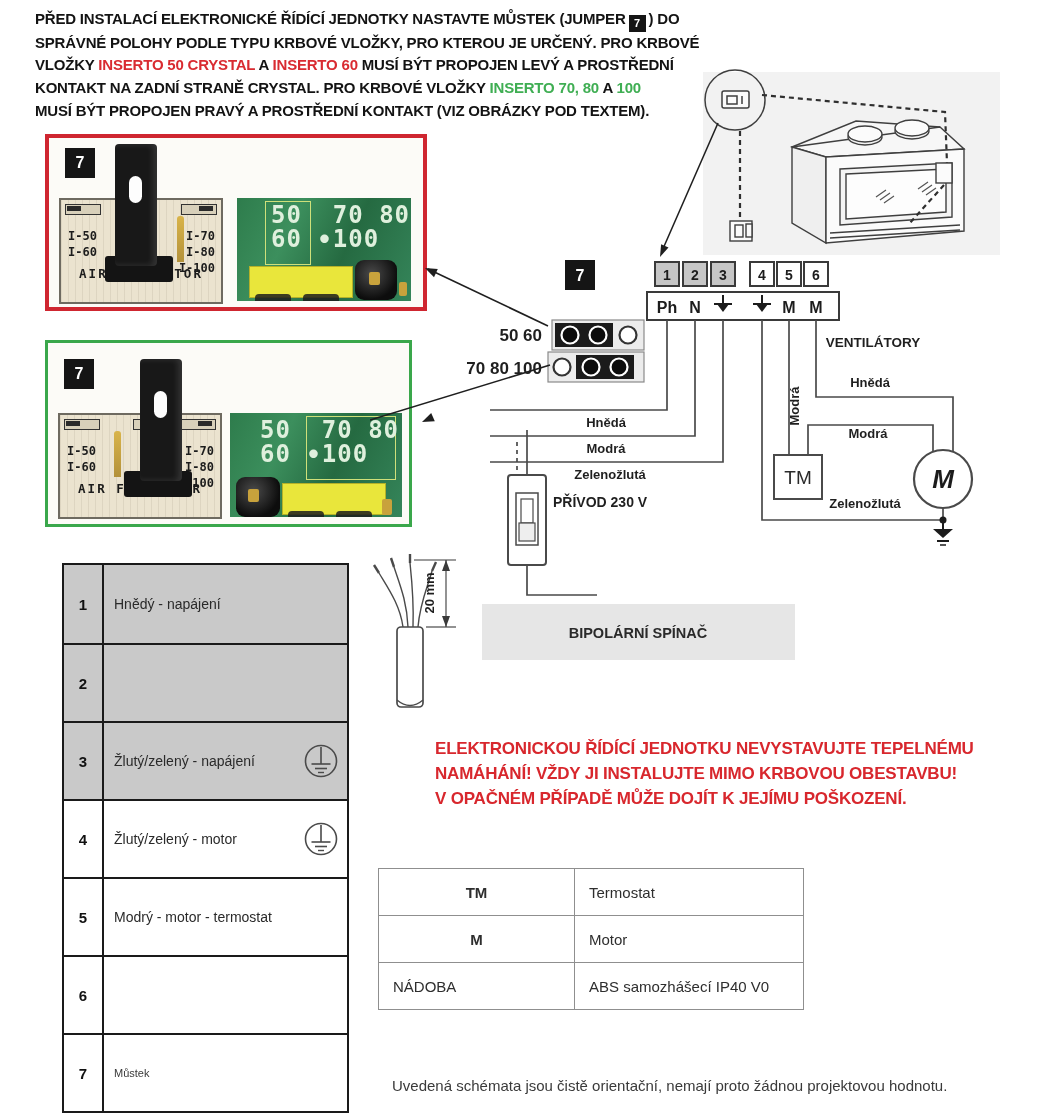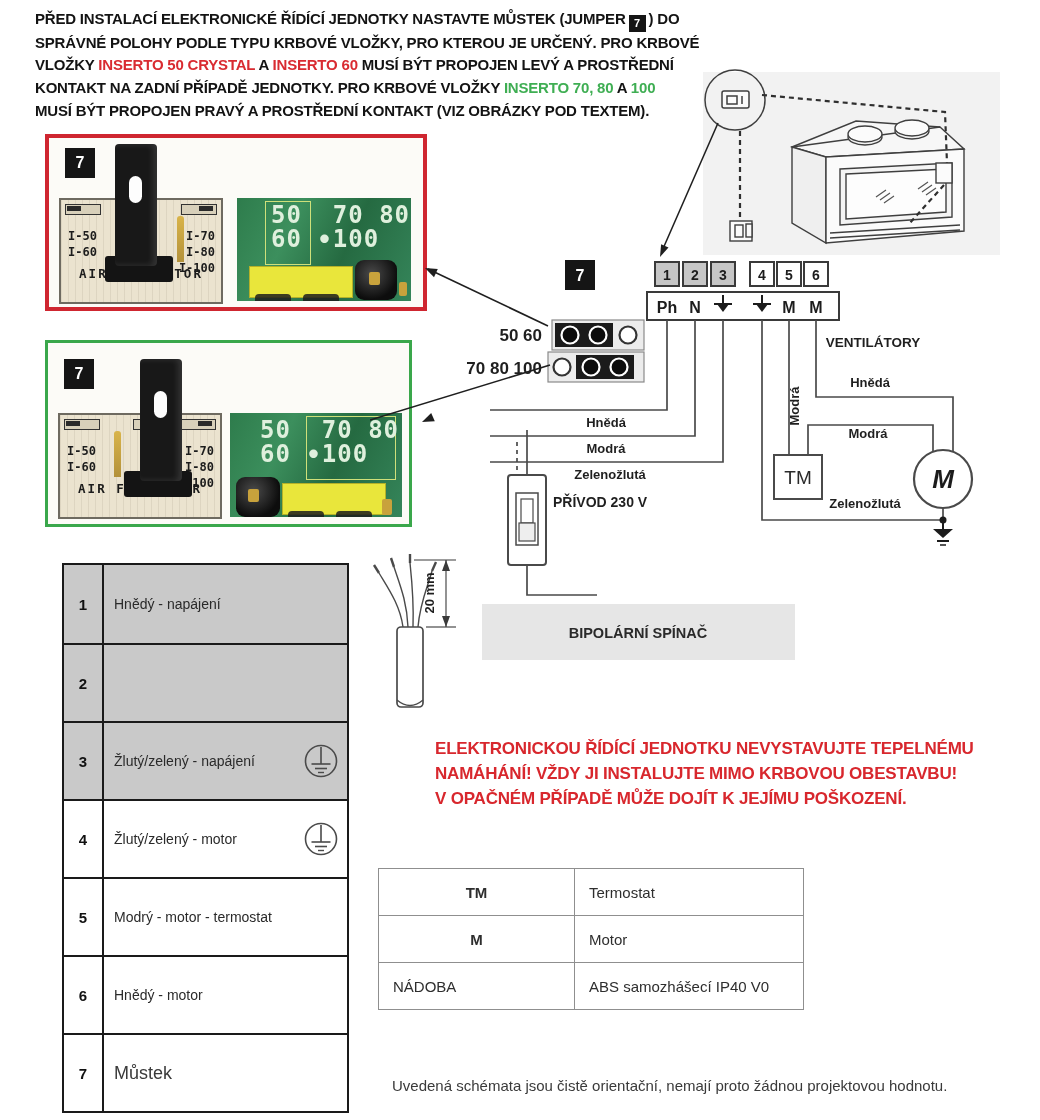--- a/index.html
+++ b/index.html
@@ -68,7 +68,7 @@
   <div><span>PŘED INSTALACÍ ELEKTRONICKÉ ŘÍDÍCÍ JEDNOTKY NASTAVTE MŮSTEK (JUMPER</span><span class="jbadge">7</span><span>) DO</span></div>
   <div>SPRÁVNÉ POLOHY PODLE TYPU KRBOVÉ VLOŽKY, PRO KTEROU JE URČENÝ. PRO KRBOVÉ</div>
   <div><span>VLOŽKY </span><span class="red-t">INSERTO 50 CRYSTAL</span><span> A </span><span class="red-t">INSERTO 60</span><span> MUSÍ BÝT PROPOJEN LEVÝ A PROSTŘEDNÍ</span></div>
-  <div><span>KONTAKT NA ZADNÍ PŘÍPADĚ JEDNOTKY. PRO KRBOVÉ VLOŽKY </span><span class="green-t">INSERTO 70, 80</span><span> A </span><span class="green-t">100</span></div>
+  <div><span>KONTAKT NA ZADNÍ STRANĚ CRYSTAL. PRO KRBOVÉ VLOŽKY </span><span class="green-t">INSERTO 70, 80</span><span> A </span><span class="green-t">100</span></div>
   <div>MUSÍ BÝT PROPOJEN PRAVÝ A PROSTŘEDNÍ KONTAKT (VIZ OBRÁZKY POD TEXTEM).</div>
 </div>
 

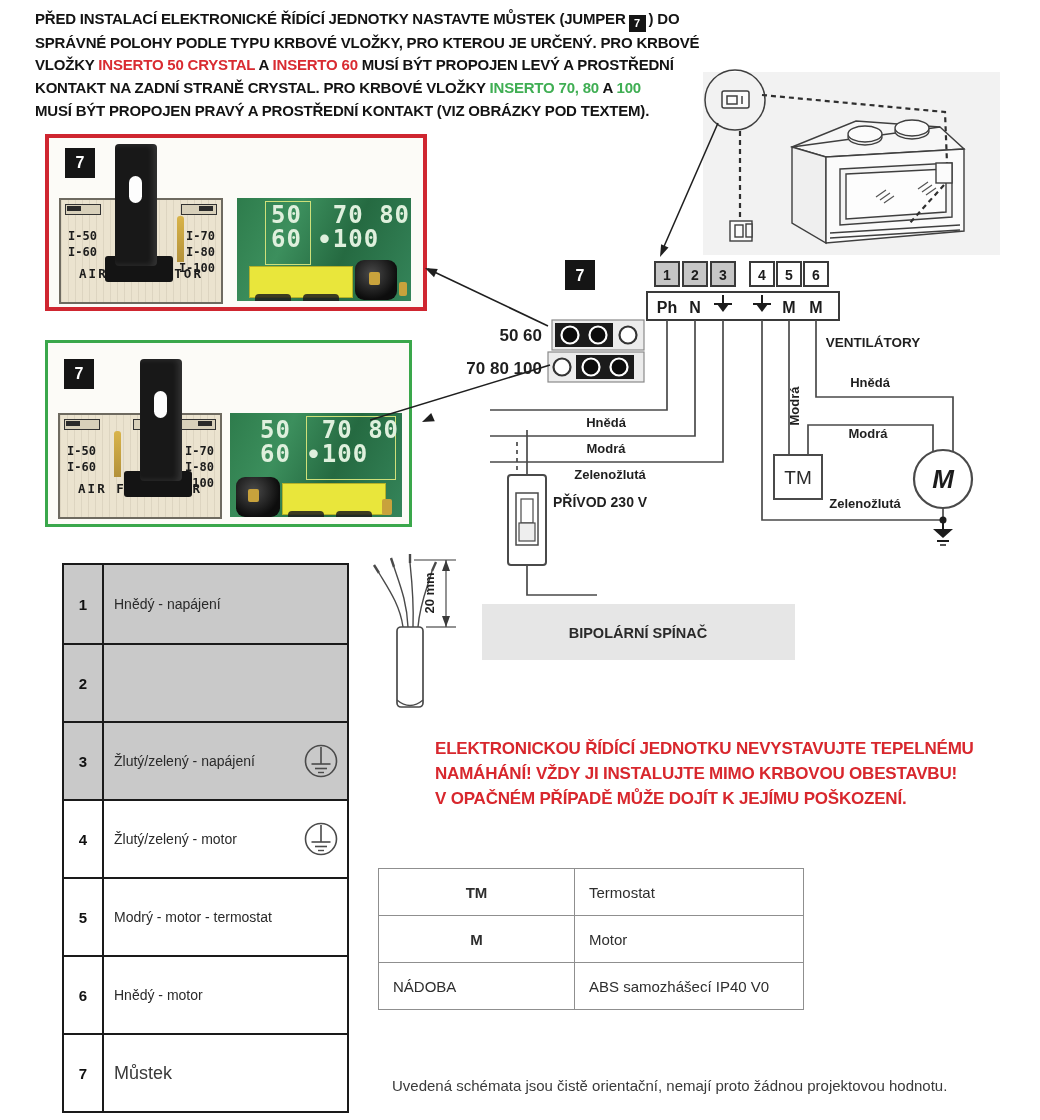--- a/index.html
+++ b/index.html
@@ -368,7 +368,6 @@
   </div>
   <div class="trow">
     <div class="tnum">6</div>
-    <div class="tdesc">Hnědý - motor</div>
   </div>
   <div class="trow">
     <div class="tnum">7</div>

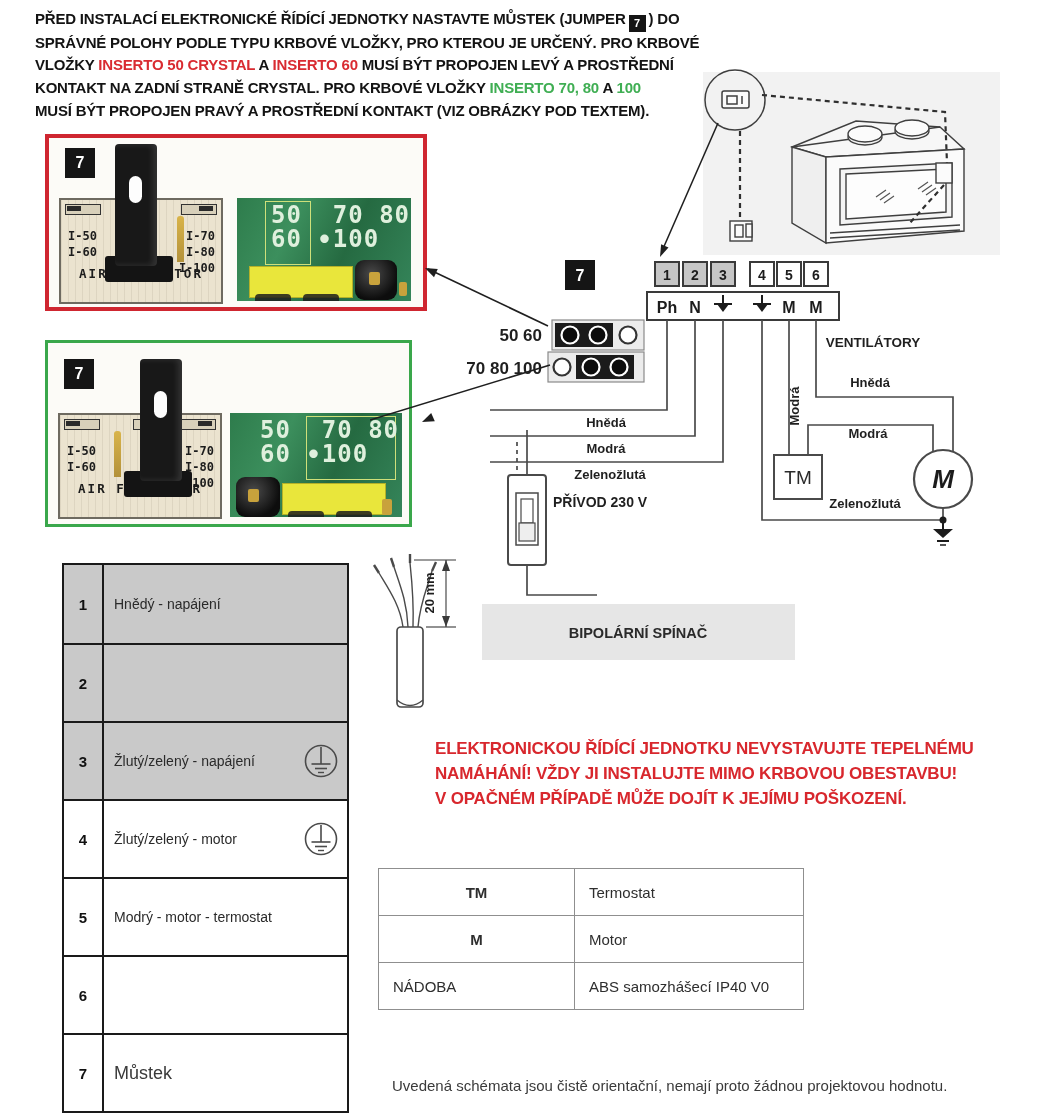--- a/index.html
+++ b/index.html
@@ -47,7 +47,7 @@
   .trow.gray{background:#c9c9c9;}
   .tnum{width:38px;border-right:2px solid #1a1a1a;display:flex;align-items:center;justify-content:center;font-weight:700;font-size:15px;flex:none;}
   .tdesc{flex:1;display:flex;align-items:center;padding:0 10px;font-size:14px;color:#2a2a2a;position:relative;text-align:center;}
-  .tdesc.small{font-size:18px;color:#3a3a3a;}
+  .tdesc.small{font-size:11px;color:#3a3a3a;}
   .gnd-circ{position:absolute;right:6px;top:50%;transform:translateY(-50%);}
 
   

